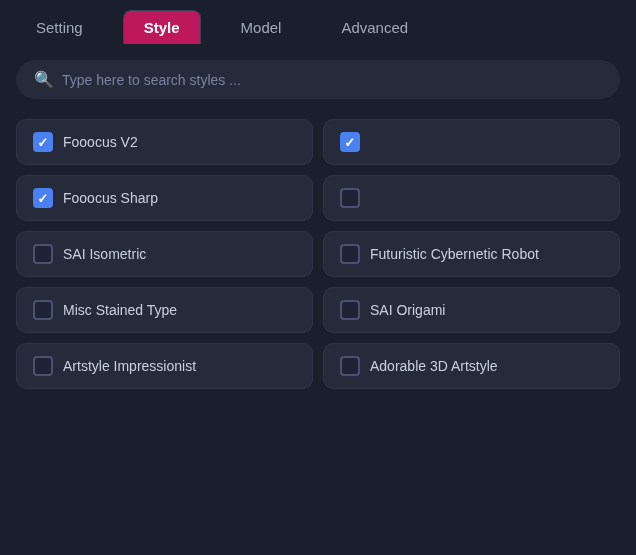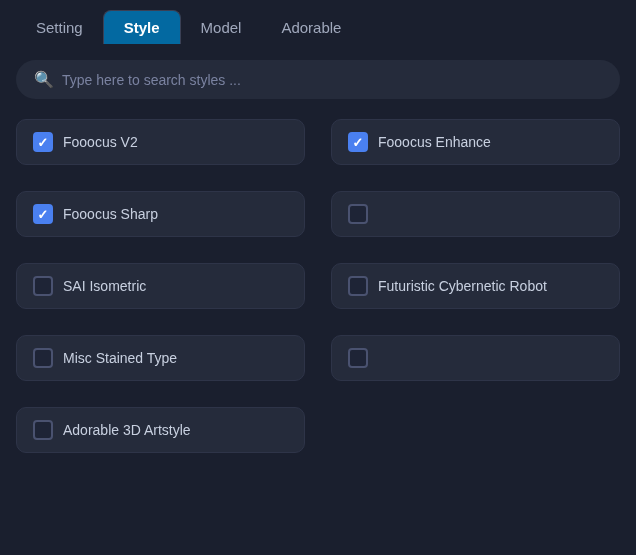--- a/index.html
+++ b/index.html
@@ -28,7 +28,7 @@
     .tabs {
       display: flex;
       align-items: center;
-      gap: 0;
+      gap: 20px;
       margin-bottom: 16px;
     }
 

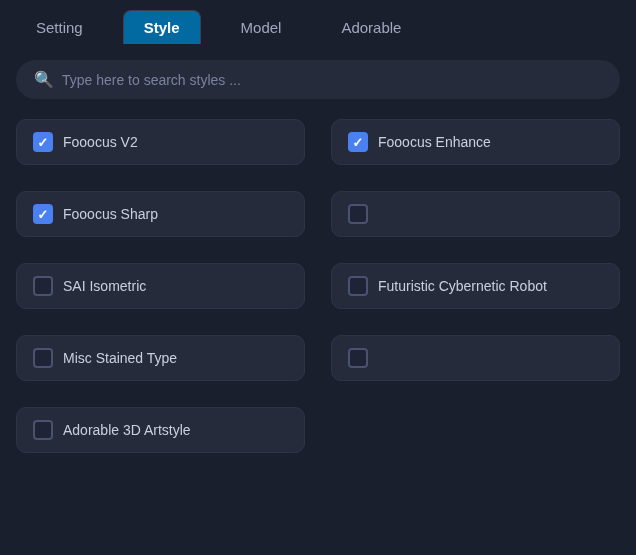--- a/index.html
+++ b/index.html
@@ -44,7 +44,7 @@
     }
 
     .tab.active {
-      background-color: #0369a1;
+      background-color: #be185d;
       color: #ffffff;
       font-weight: 600;
       border: 1px solid #3a4055;

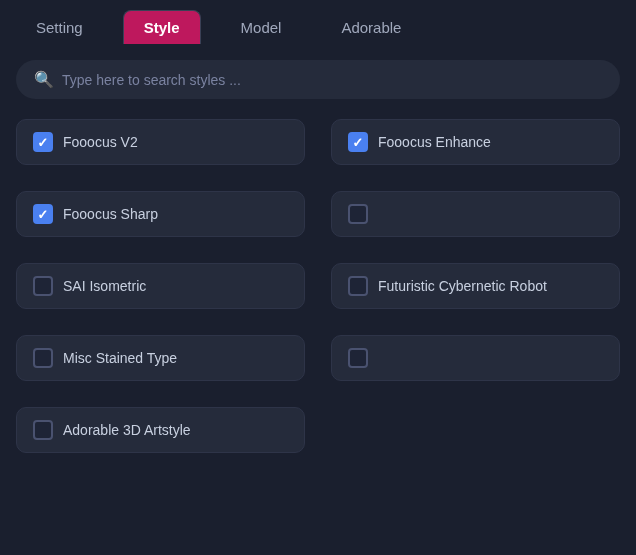--- a/index.html
+++ b/index.html
@@ -138,7 +138,7 @@
     <button class="tab">Setting</button>
     <button class="tab active">Style</button>
     <button class="tab">Model</button>
-    <button class="tab">Adorable</button>
+    <button class="tab">Advanced</button>
   </div>
 
   <div class="search-box">

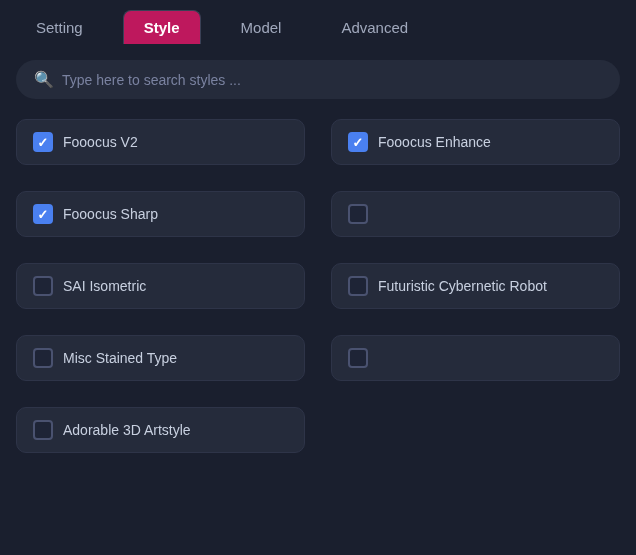--- a/index.html
+++ b/index.html
@@ -84,7 +84,7 @@
     .styles-grid {
       display: grid;
       grid-template-columns: 1fr 1fr;
-      gap: 26px;
+      gap: 10px;
     }
 
     .style-item {

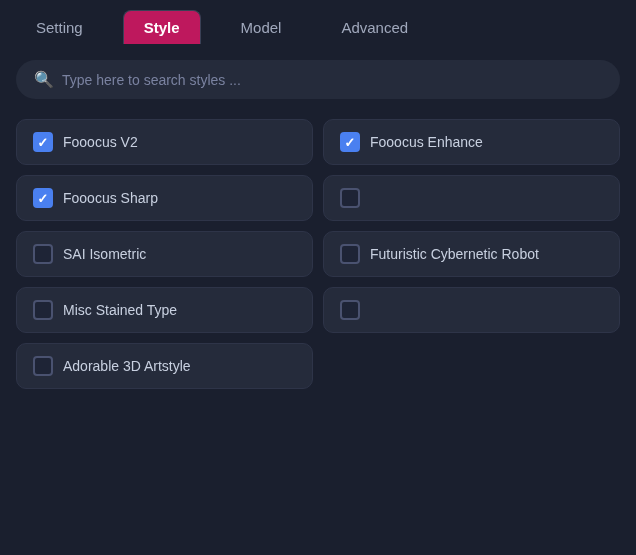--- a/index.html
+++ b/index.html
@@ -154,7 +154,6 @@
     </div>
     <div class="style-item">
       <div class="checkbox checked"></div>
-      <span class="style-label">Fooocus Enhance</span>
     </div>
 
     <div class="style-item">

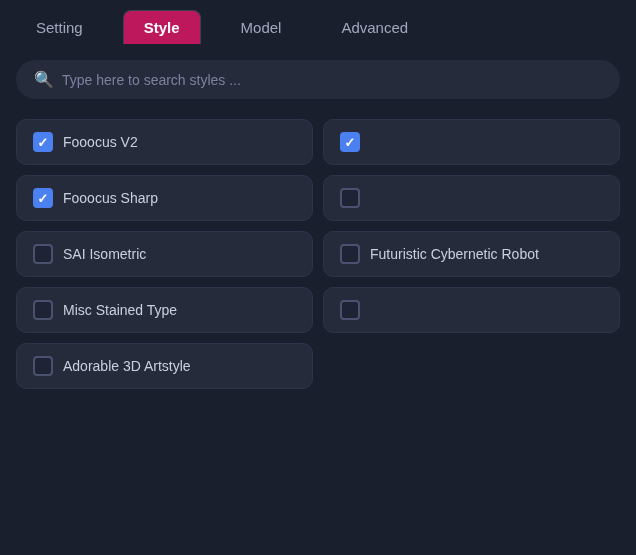--- a/index.html
+++ b/index.html
@@ -177,6 +177,10 @@
       <div class="checkbox"></div>
       <span class="style-label">Misc Stained Type</span>
     </div>
+    <div class="style-item">
+      <div class="checkbox"></div>
+      <span class="style-label">SAI Origami</span>
+    </div>
 
     <div class="style-item">
       <div class="checkbox"></div>

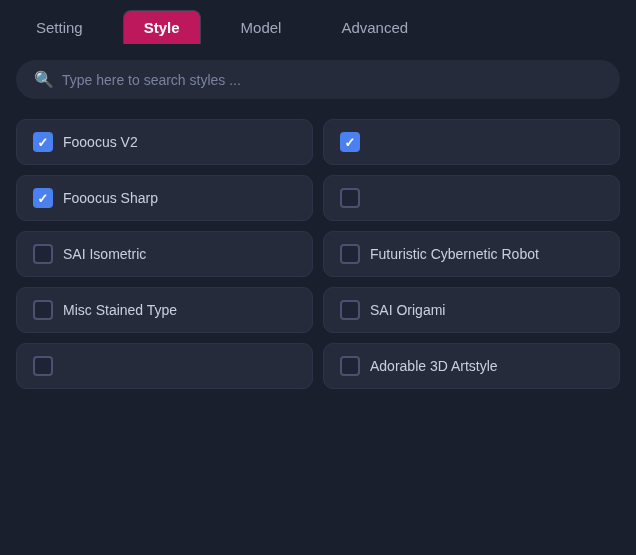--- a/index.html
+++ b/index.html
@@ -184,6 +184,7 @@
 
     <div class="style-item">
       <div class="checkbox"></div>
+      <span class="style-label">Artstyle Impressionist</span>
     </div>
 
     <div class="style-item">

